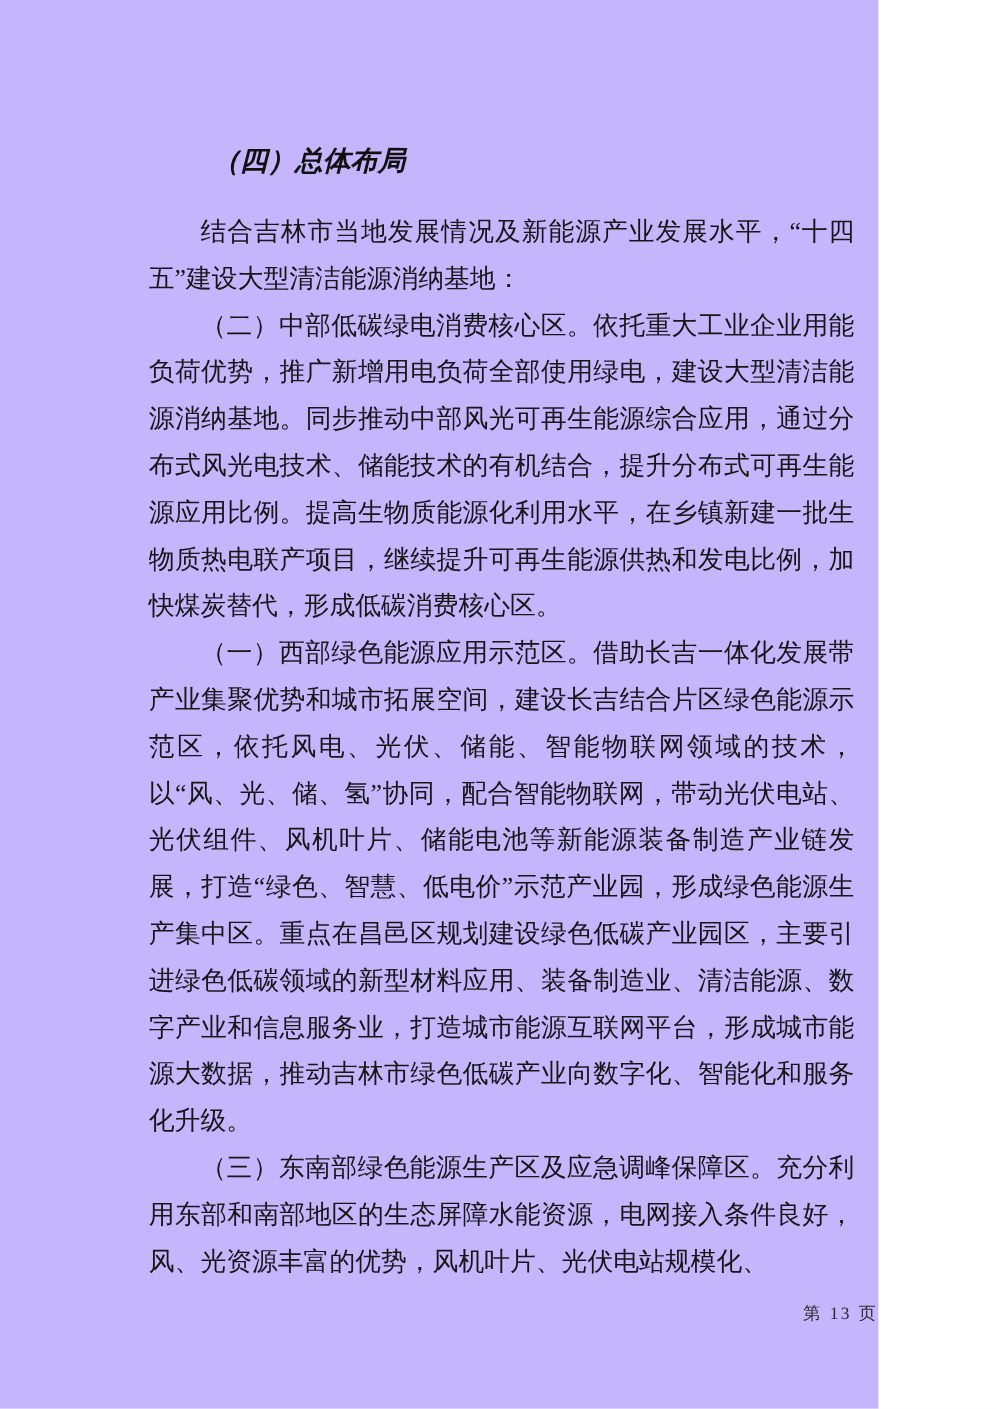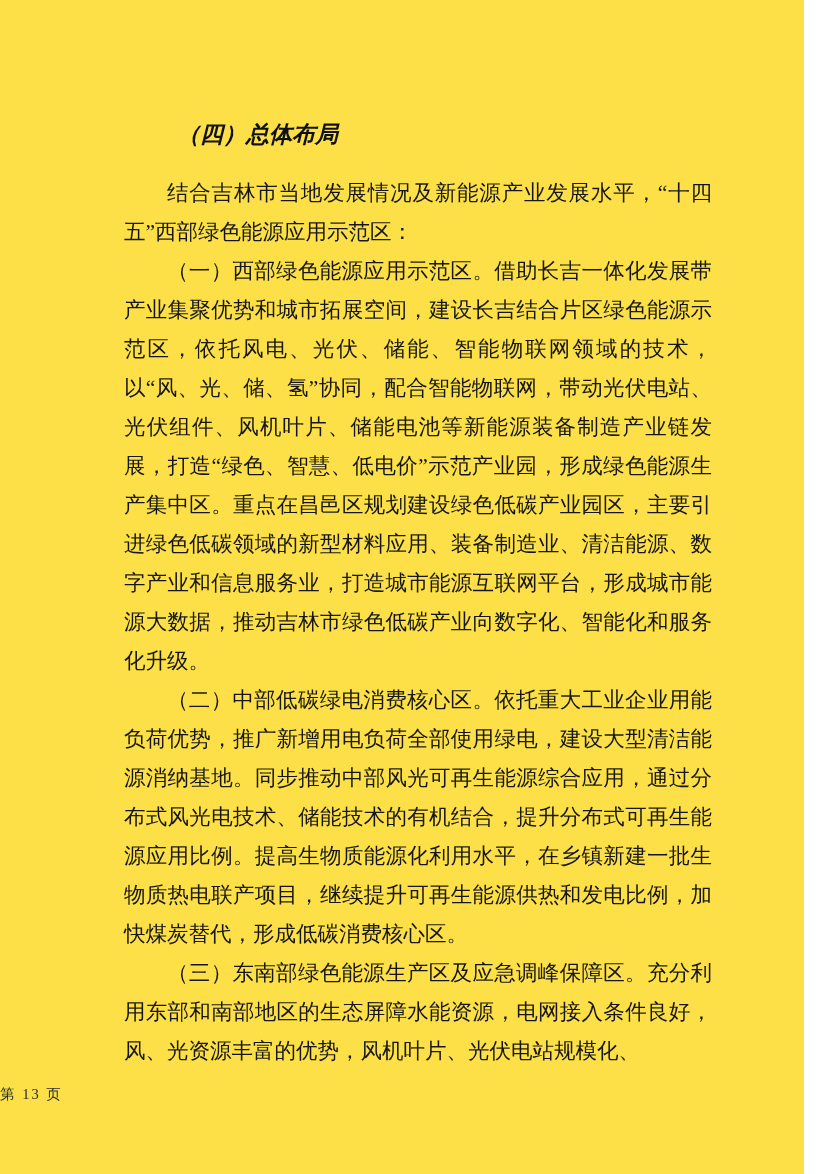--- a/index.html
+++ b/index.html
@@ -9,9 +9,9 @@
   }
   .page {
     position: relative;
-    width: 804px;
+    width: 732px;
     height: 1174px;
-    background: #fde047;
+    background: #c4b5fd;
     overflow: hidden;
     font-family: "Liberation Serif", "DejaVu Serif", serif;
     color: #161616;

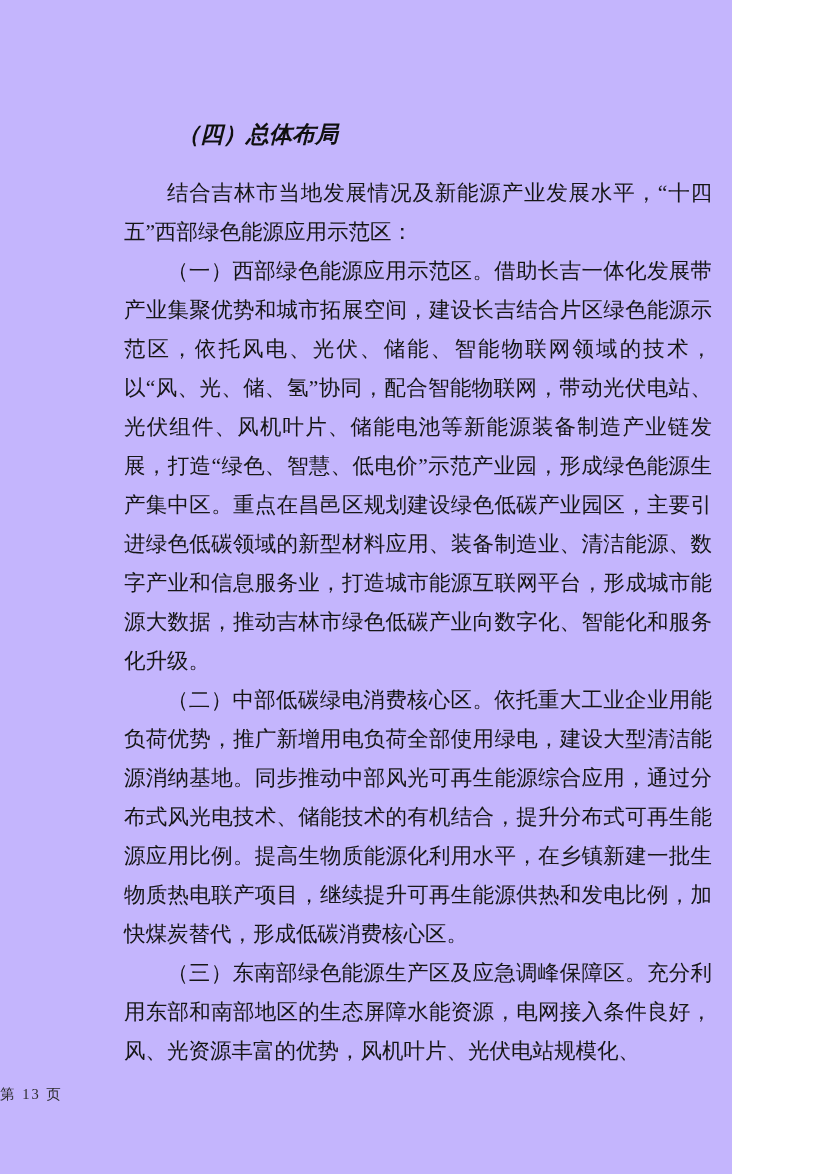--- a/index.html
+++ b/index.html
@@ -60,7 +60,7 @@
 <div class="page">
   <div class="content">
     <h2 class="heading">（四）总体布局</h2>
-    <p class="para">结合吉林市当地发展情况及新能源产业发展水平，“十四五”西部绿色能源应用示范区：</p>
+    <p class="para">结合吉林市当地发展情况及新能源产业发展水平，“十四五”建设大型清洁能源消纳基地：</p>
     <p class="para">（一）西部绿色能源应用示范区。借助长吉一体化发展带产业集聚优势和城市拓展空间，建设长吉结合片区绿色能源示范区，依托风电、光伏、储能、智能物联网领域的技术，以“风、光、储、氢”协同，配合智能物联网，带动光伏电站、光伏组件、风机叶片、储能电池等新能源装备制造产业链发展，打造“绿色、智慧、低电价”示范产业园，形成绿色能源生产集中区。重点在昌邑区规划建设绿色低碳产业园区，主要引进绿色低碳领域的新型材料应用、装备制造业、清洁能源、数字产业和信息服务业，打造城市能源互联网平台，形成城市能源大数据，推动吉林市绿色低碳产业向数字化、智能化和服务化升级。</p>
     <p class="para">（二）中部低碳绿电消费核心区。依托重大工业企业用能负荷优势，推广新增用电负荷全部使用绿电，建设大型清洁能源消纳基地。同步推动中部风光可再生能源综合应用，通过分布式风光电技术、储能技术的有机结合，提升分布式可再生能源应用比例。提高生物质能源化利用水平，在乡镇新建一批生物质热电联产项目，继续提升可再生能源供热和发电比例，加快煤炭替代，形成低碳消费核心区。</p>
     <p class="para">（三）东南部绿色能源生产区及应急调峰保障区。充分利用东部和南部地区的生态屏障水能资源，电网接入条件良好，风、光资源丰富的优势，风机叶片、光伏电站规模化、</p>

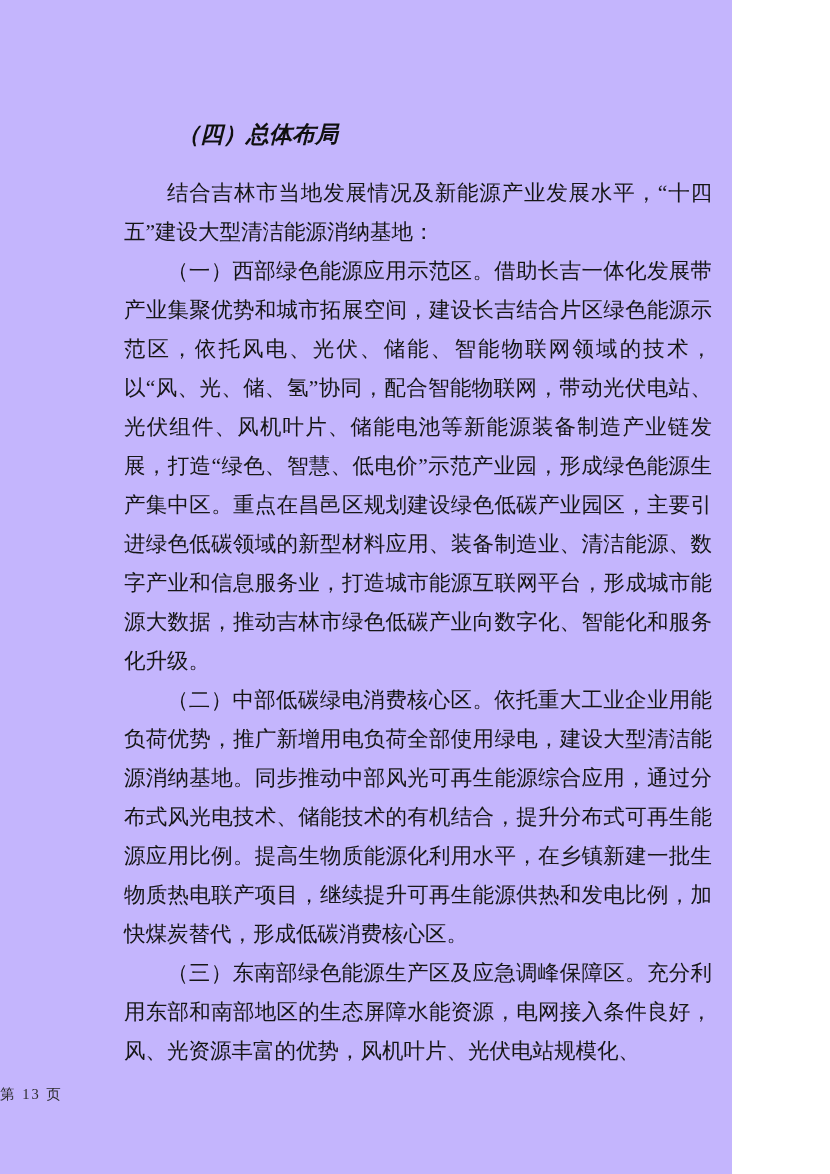--- a/index.html
+++ b/index.html
@@ -61,8 +61,8 @@
   <div class="content">
     <h2 class="heading">（四）总体布局</h2>
     <p class="para">结合吉林市当地发展情况及新能源产业发展水平，“十四五”建设大型清洁能源消纳基地：</p>
+    <p class="para">（二）中部低碳绿电消费核心区。依托重大工业企业用能负荷优势，推广新增用电负荷全部使用绿电，建设大型清洁能源消纳基地。同步推动中部风光可再生能源综合应用，通过分布式风光电技术、储能技术的有机结合，提升分布式可再生能源应用比例。提高生物质能源化利用水平，在乡镇新建一批生物质热电联产项目，继续提升可再生能源供热和发电比例，加快煤炭替代，形成低碳消费核心区。</p>
     <p class="para">（一）西部绿色能源应用示范区。借助长吉一体化发展带产业集聚优势和城市拓展空间，建设长吉结合片区绿色能源示范区，依托风电、光伏、储能、智能物联网领域的技术，以“风、光、储、氢”协同，配合智能物联网，带动光伏电站、光伏组件、风机叶片、储能电池等新能源装备制造产业链发展，打造“绿色、智慧、低电价”示范产业园，形成绿色能源生产集中区。重点在昌邑区规划建设绿色低碳产业园区，主要引进绿色低碳领域的新型材料应用、装备制造业、清洁能源、数字产业和信息服务业，打造城市能源互联网平台，形成城市能源大数据，推动吉林市绿色低碳产业向数字化、智能化和服务化升级。</p>
-    <p class="para">（二）中部低碳绿电消费核心区。依托重大工业企业用能负荷优势，推广新增用电负荷全部使用绿电，建设大型清洁能源消纳基地。同步推动中部风光可再生能源综合应用，通过分布式风光电技术、储能技术的有机结合，提升分布式可再生能源应用比例。提高生物质能源化利用水平，在乡镇新建一批生物质热电联产项目，继续提升可再生能源供热和发电比例，加快煤炭替代，形成低碳消费核心区。</p>
     <p class="para">（三）东南部绿色能源生产区及应急调峰保障区。充分利用东部和南部地区的生态屏障水能资源，电网接入条件良好，风、光资源丰富的优势，风机叶片、光伏电站规模化、</p>
   </div>
   <div class="footer">第 13 页</div>

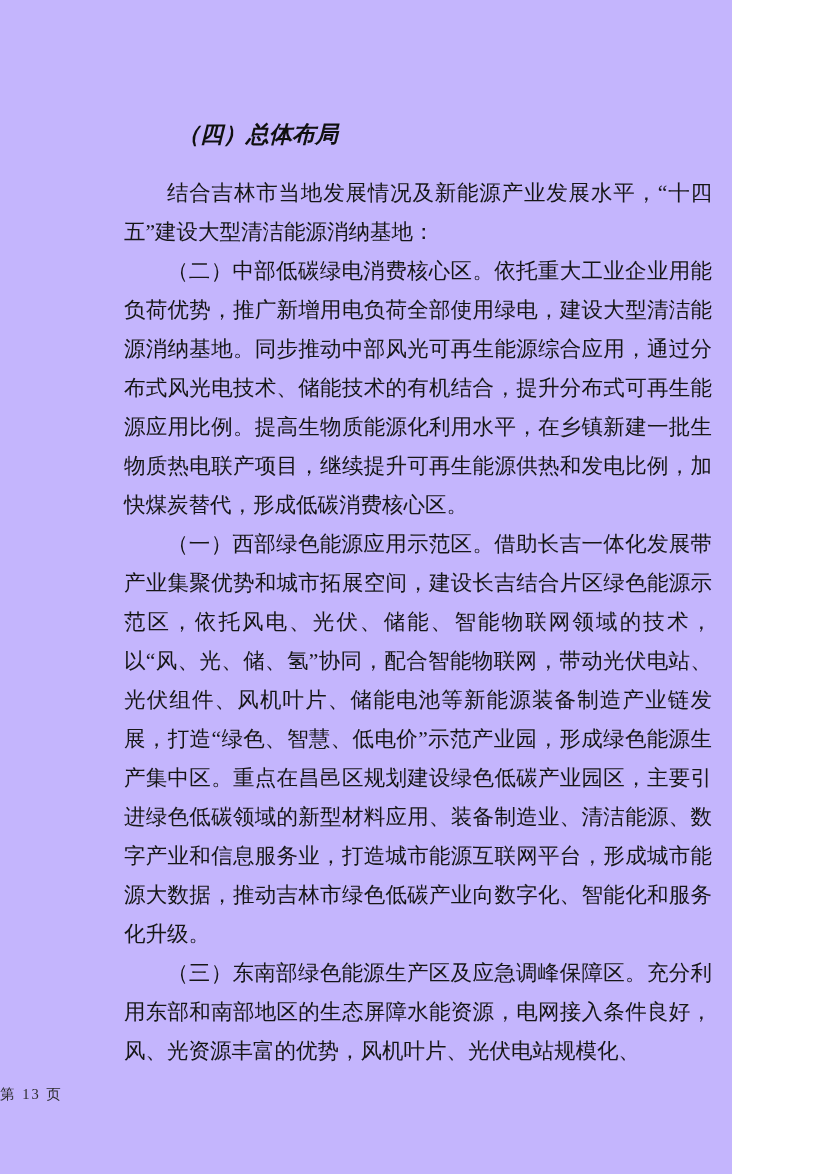--- a/index.html
+++ b/index.html
@@ -47,7 +47,7 @@
     left: 0;
     right: 0;
     bottom: 70px;
-    text-align: left;
+    text-align: right;
     font-size: 14.5px;
     letter-spacing: 2px;
     color: #2b2b2b;

